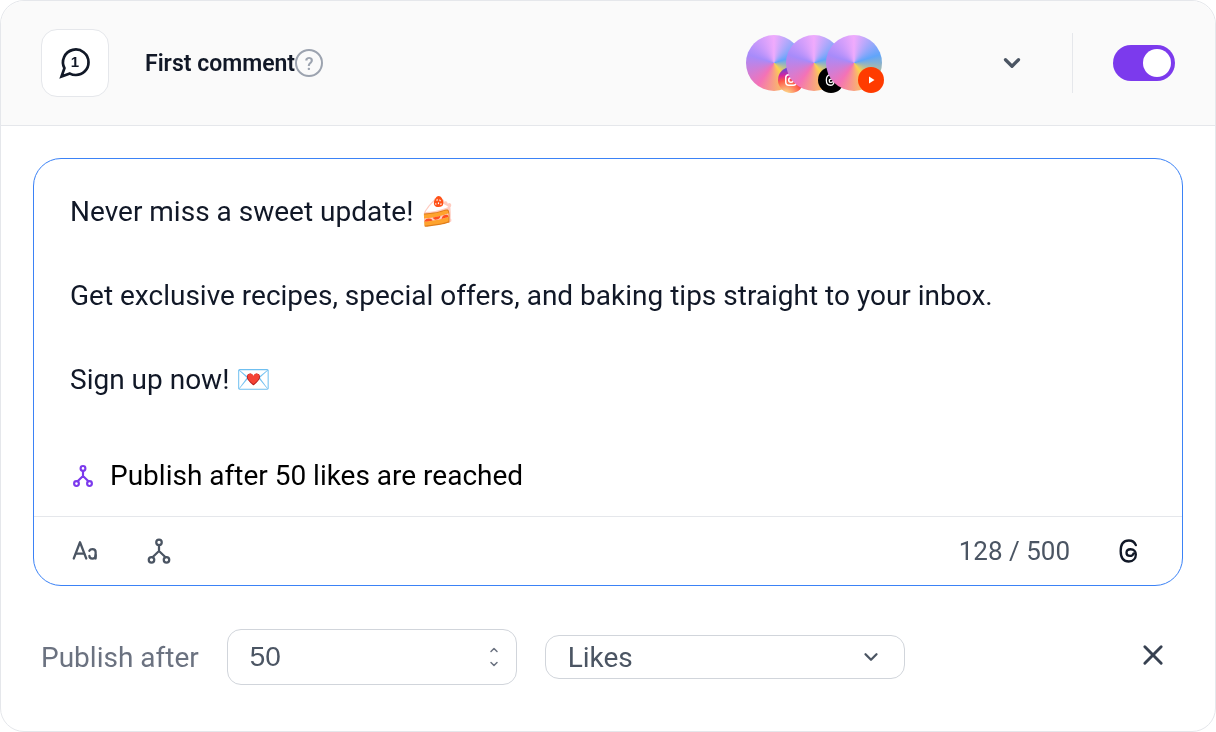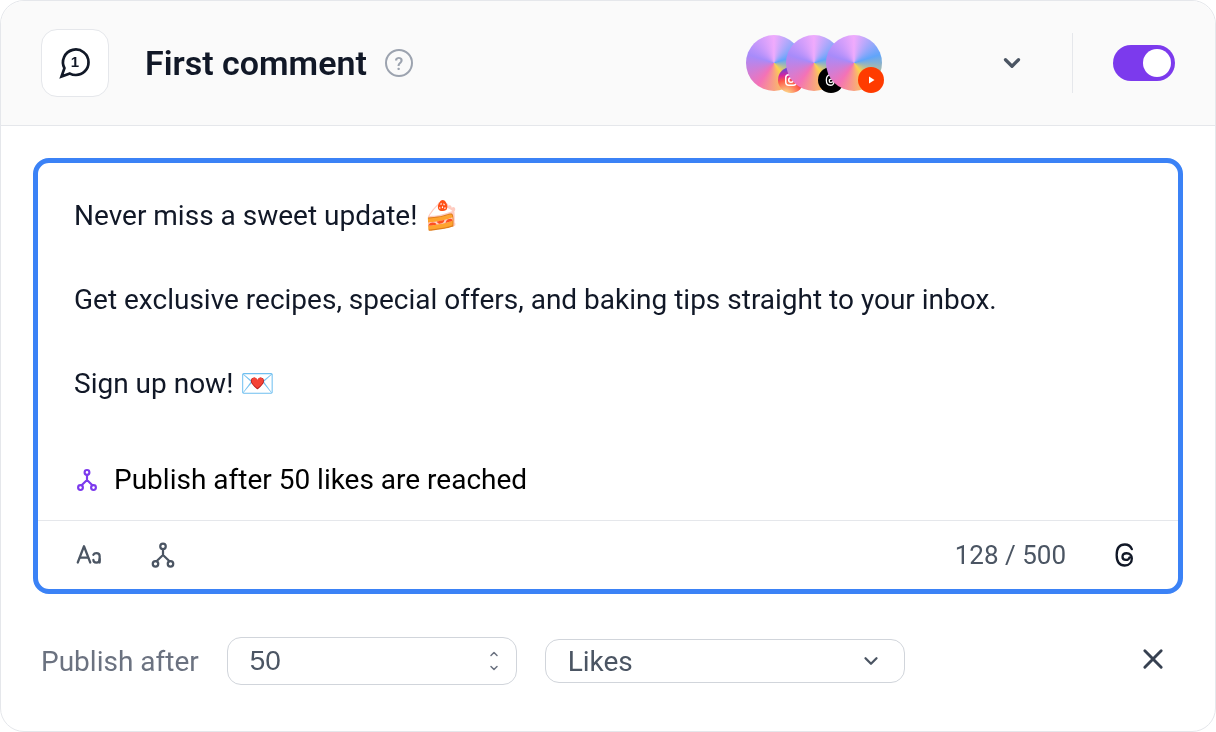--- a/index.html
+++ b/index.html
@@ -40,10 +40,9 @@
     margin-right: 36px;
   }
   .header-title {
-    font-size: 34px;
+    font-size: 23px;
     font-weight: 600;
     color: #111827;
-    margin-right: 18px;
   }
   .help-circle {
     width: 28px;

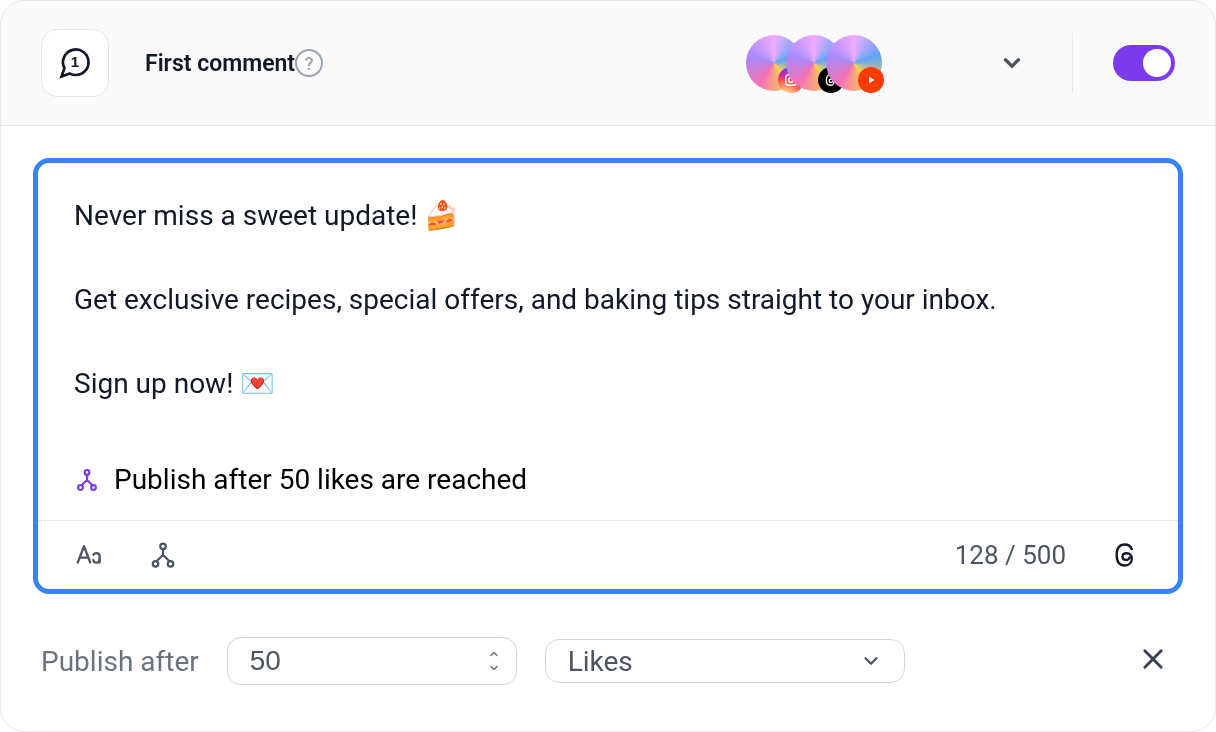--- a/index.html
+++ b/index.html
@@ -125,8 +125,8 @@
 
   .content { padding: 32px; flex: 1; display: flex; flex-direction: column; }
   .card {
-    border: 5px solid #3b82f6;
-    border-radius: 16px;
+    border: 1px solid #3b82f6;
+    border-radius: 28px;
     background: #fff;
     overflow: hidden;
   }

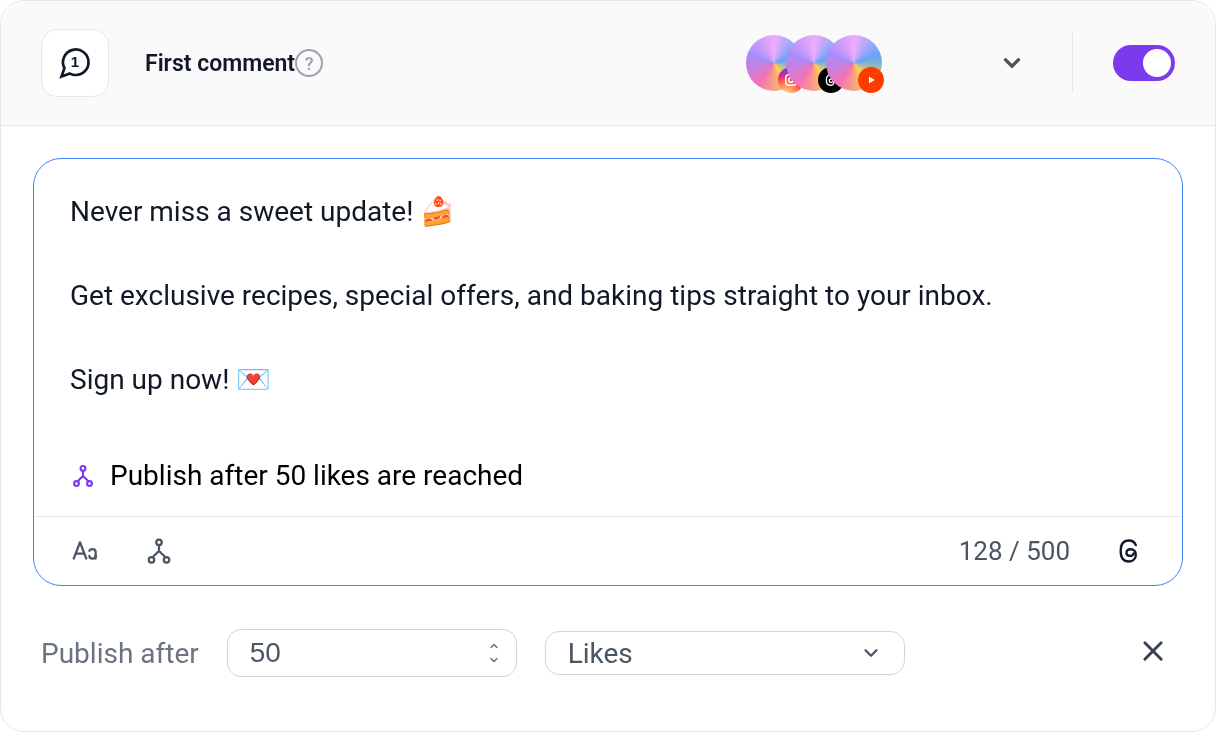--- a/index.html
+++ b/index.html
@@ -193,7 +193,7 @@
     align-items: center;
     border: 1px solid #d1d5db;
     border-radius: 14px;
-    height: 48px;
+    height: 56px;
     padding: 0 14px 0 22px;
     width: 290px;
     background: #fff;

